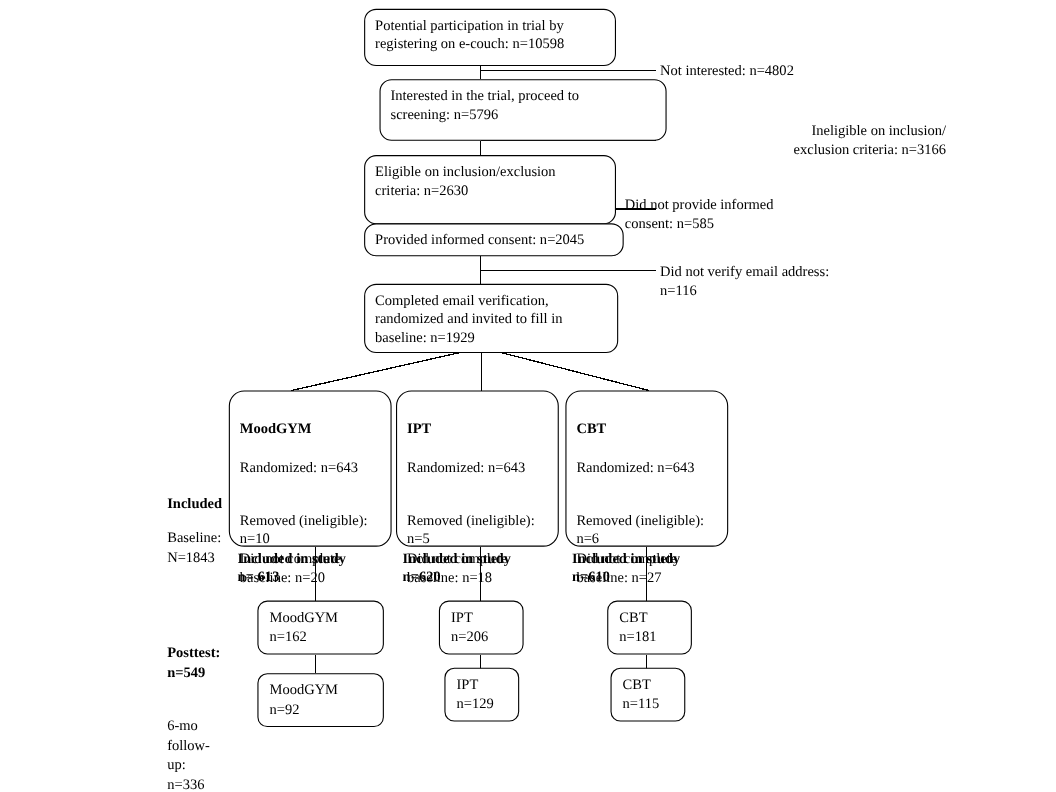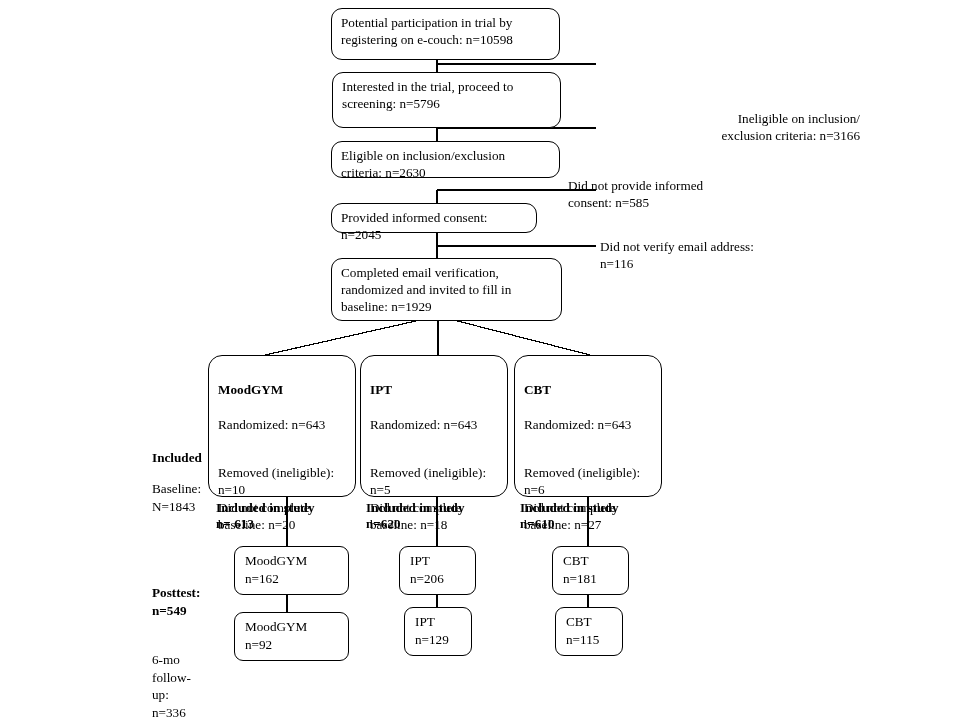--- a/index.html
+++ b/index.html
@@ -134,6 +134,7 @@
 randomized and invited to fill  in
 baseline: n=1929</div>
 
+  <div class="note" style="left:600px; top:55px; width:260px;">Not interested: n=4802</div>
 
   <div class="note" style="left:600px; top:110px; width:260px;text-align:right;">Ineligible  on inclusion/
 exclusion criteria:  n=3166</div>

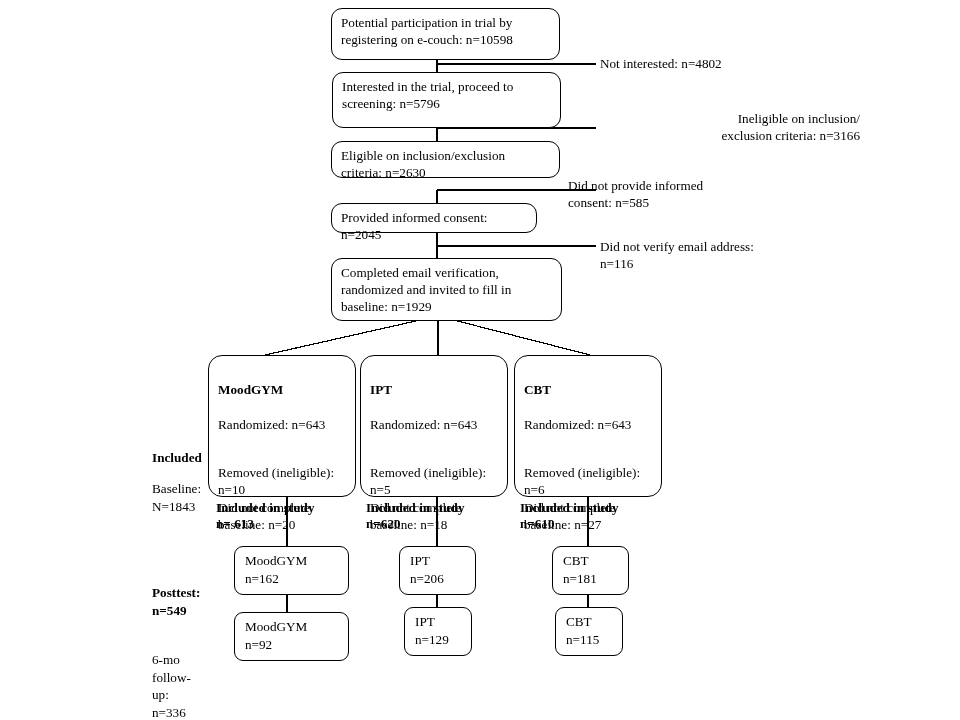--- a/index.html
+++ b/index.html
@@ -122,7 +122,7 @@
   <div class="box" style="left:331px; top:8px; width:229px; height:52px;">Potential participation in trial by
 registering on e-couch: n=10598</div>
 
-  <div class="box" style="left:332px; top:72px; width:229px; height:56px;">Interested in the trial,  proceed to
+  <div class="box" style="left:345px; top:72px; width:261px; height:56px;">Interested in the trial,  proceed to
 screening: n=5796</div>
 
   <div class="box" style="left:331px; top:141px; width:229px; height:37px;">Eligible  on inclusion/exclusion

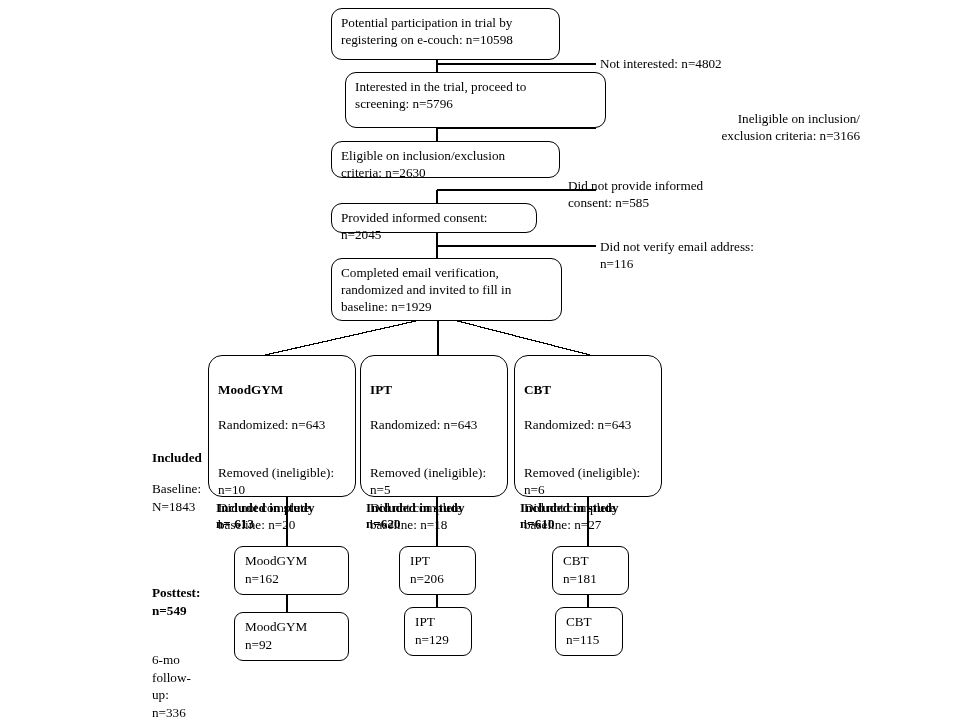--- a/index.html
+++ b/index.html
@@ -125,7 +125,7 @@
   <div class="box" style="left:345px; top:72px; width:261px; height:56px;">Interested in the trial,  proceed to
 screening: n=5796</div>
 
-  <div class="box" style="left:331px; top:141px; width:229px; height:37px;">Eligible  on inclusion/exclusion
+  <div class="box" style="left:331px; top:141px; width:229px; height:63px;">Eligible  on inclusion/exclusion
 criteria:  n=2630</div>
 
   <div class="box" style="left:331px; top:203px; width:206px; height:30px;">Provided informed  consent: n=2045</div>

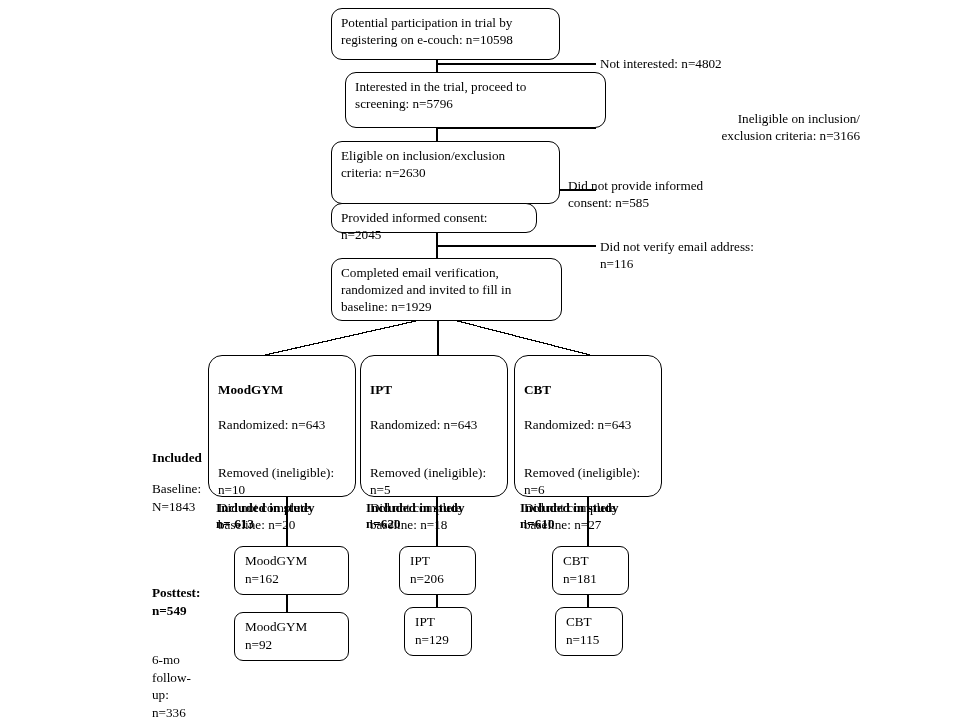--- a/index.html
+++ b/index.html
@@ -128,7 +128,7 @@
   <div class="box" style="left:331px; top:141px; width:229px; height:63px;">Eligible  on inclusion/exclusion
 criteria:  n=2630</div>
 
-  <div class="box" style="left:331px; top:203px; width:206px; height:30px;">Provided informed  consent: n=2045</div>
+  <div class="box" style="left:331px; top:203px; width:236px; height:30px;">Provided informed  consent: n=2045</div>
 
   <div class="box" style="left:331px; top:258px; width:231px; height:63px;">Completed  email  verification,
 randomized and invited to fill  in

